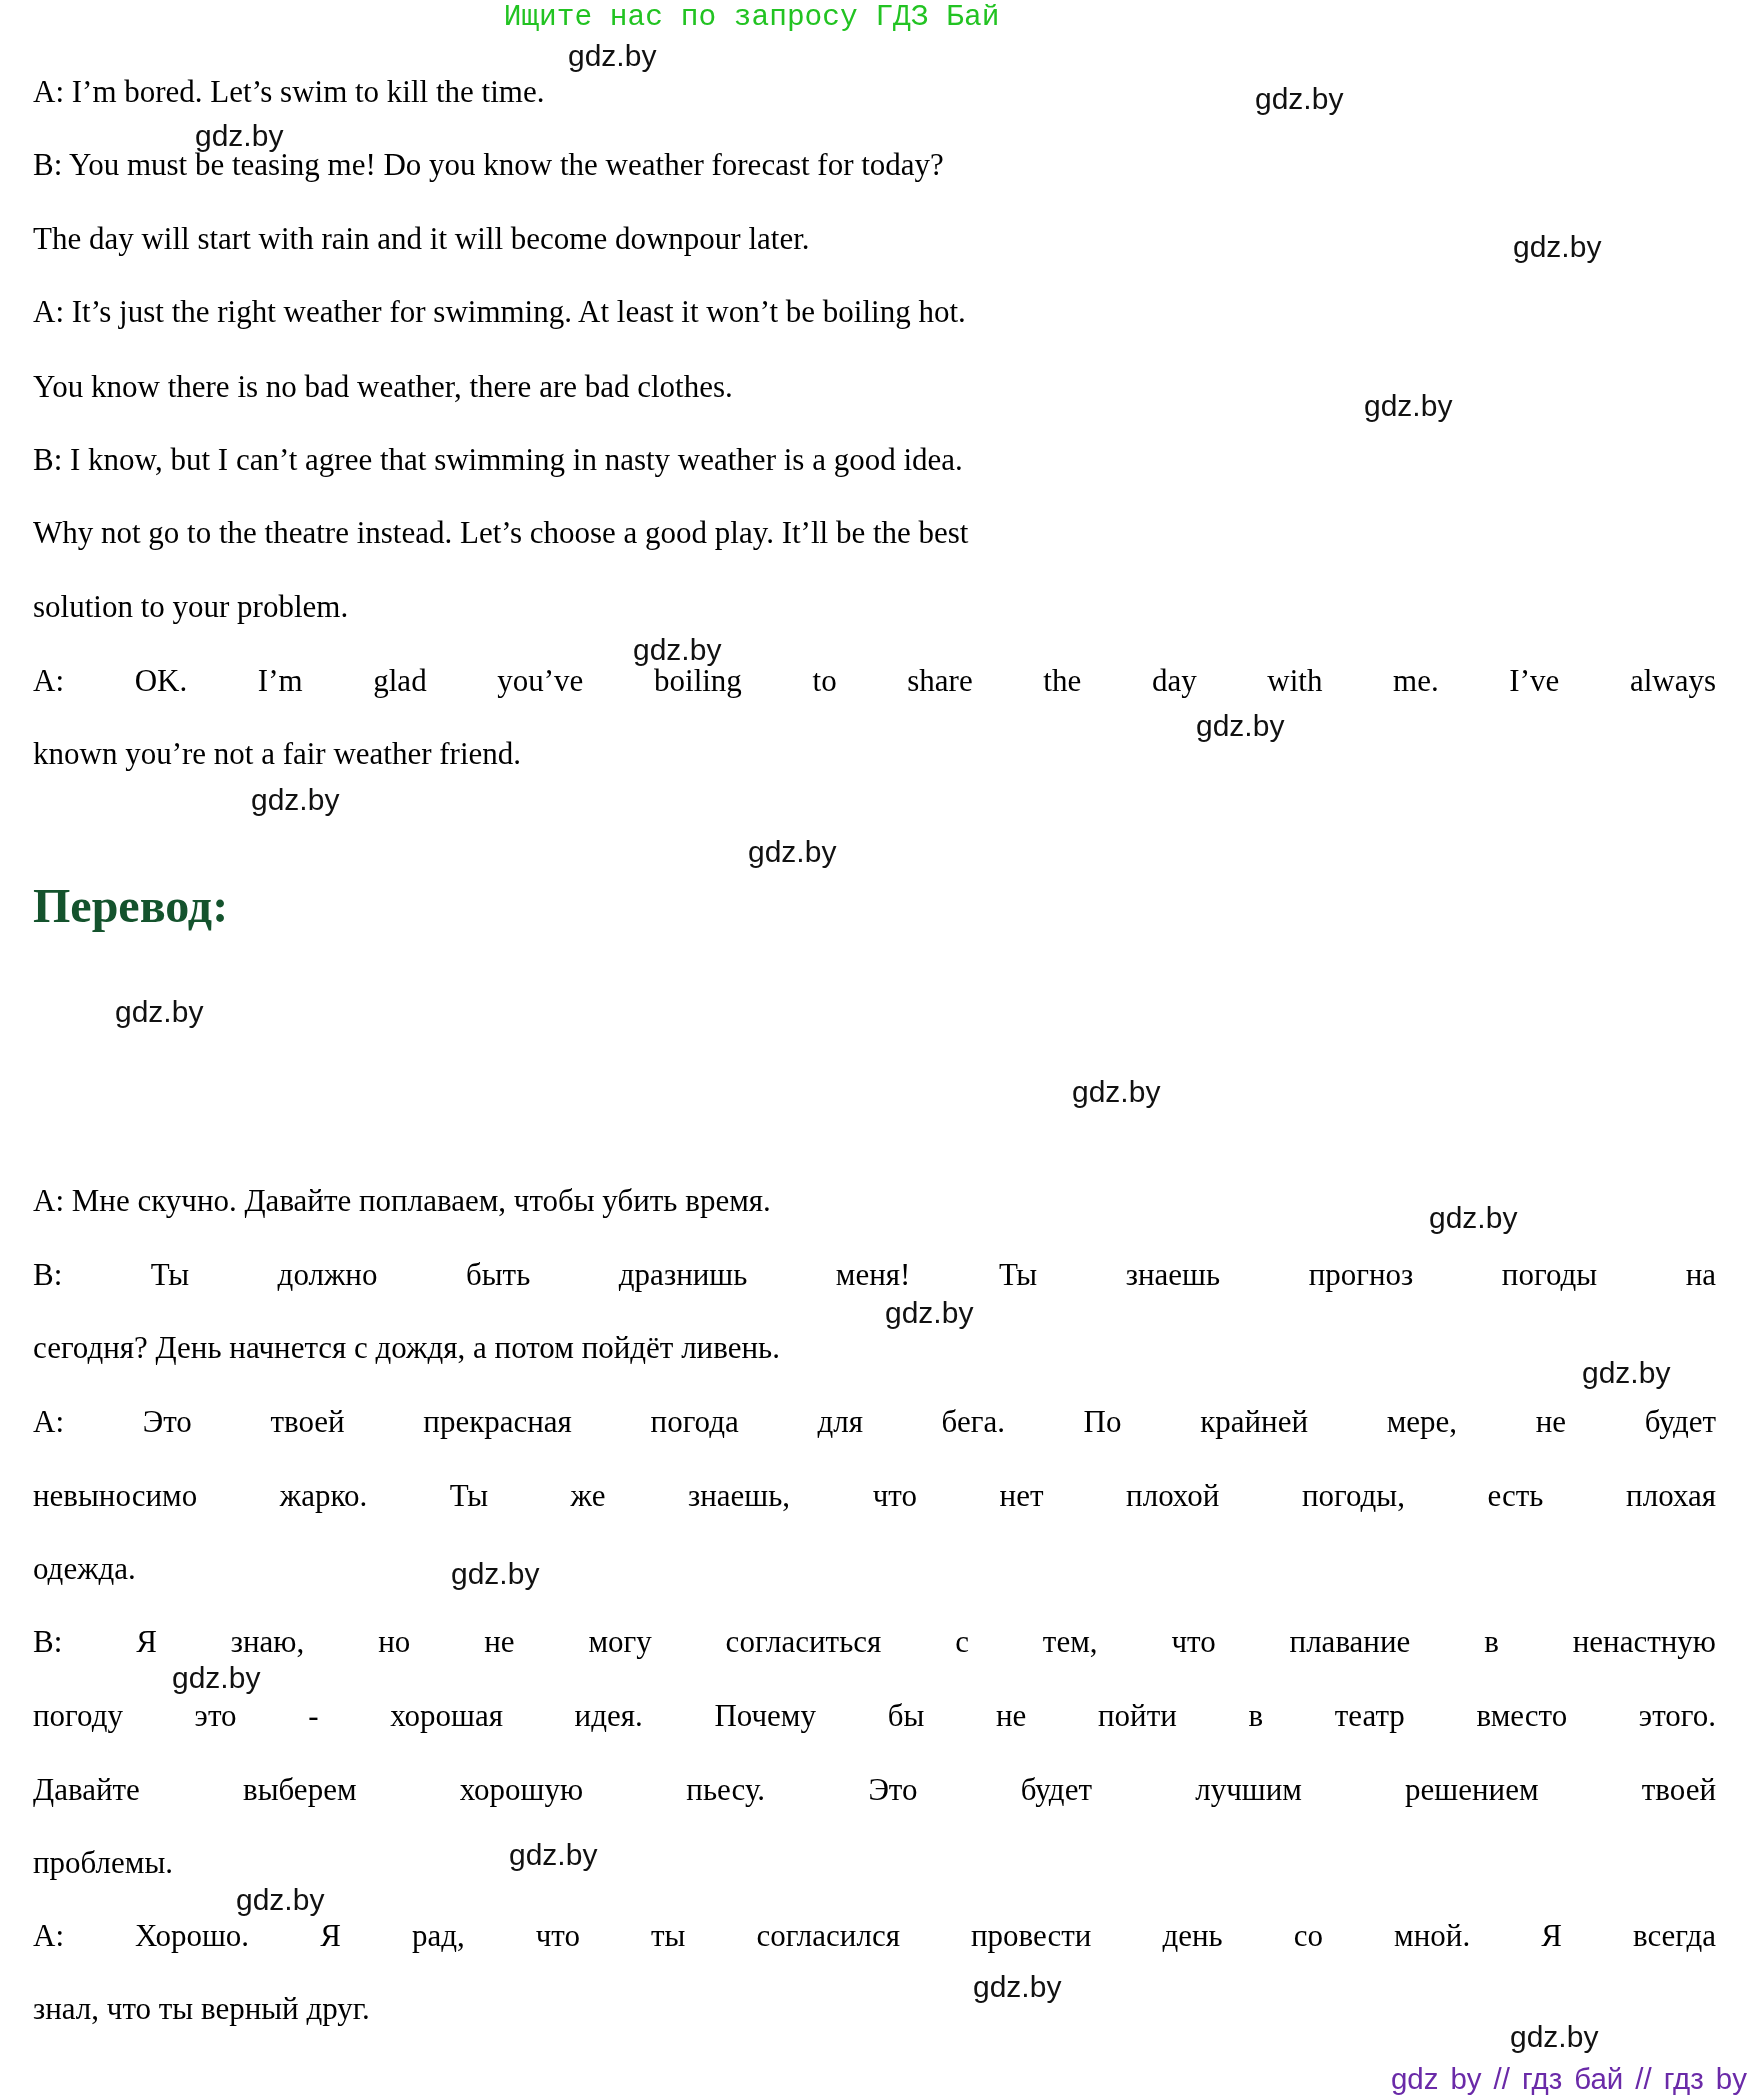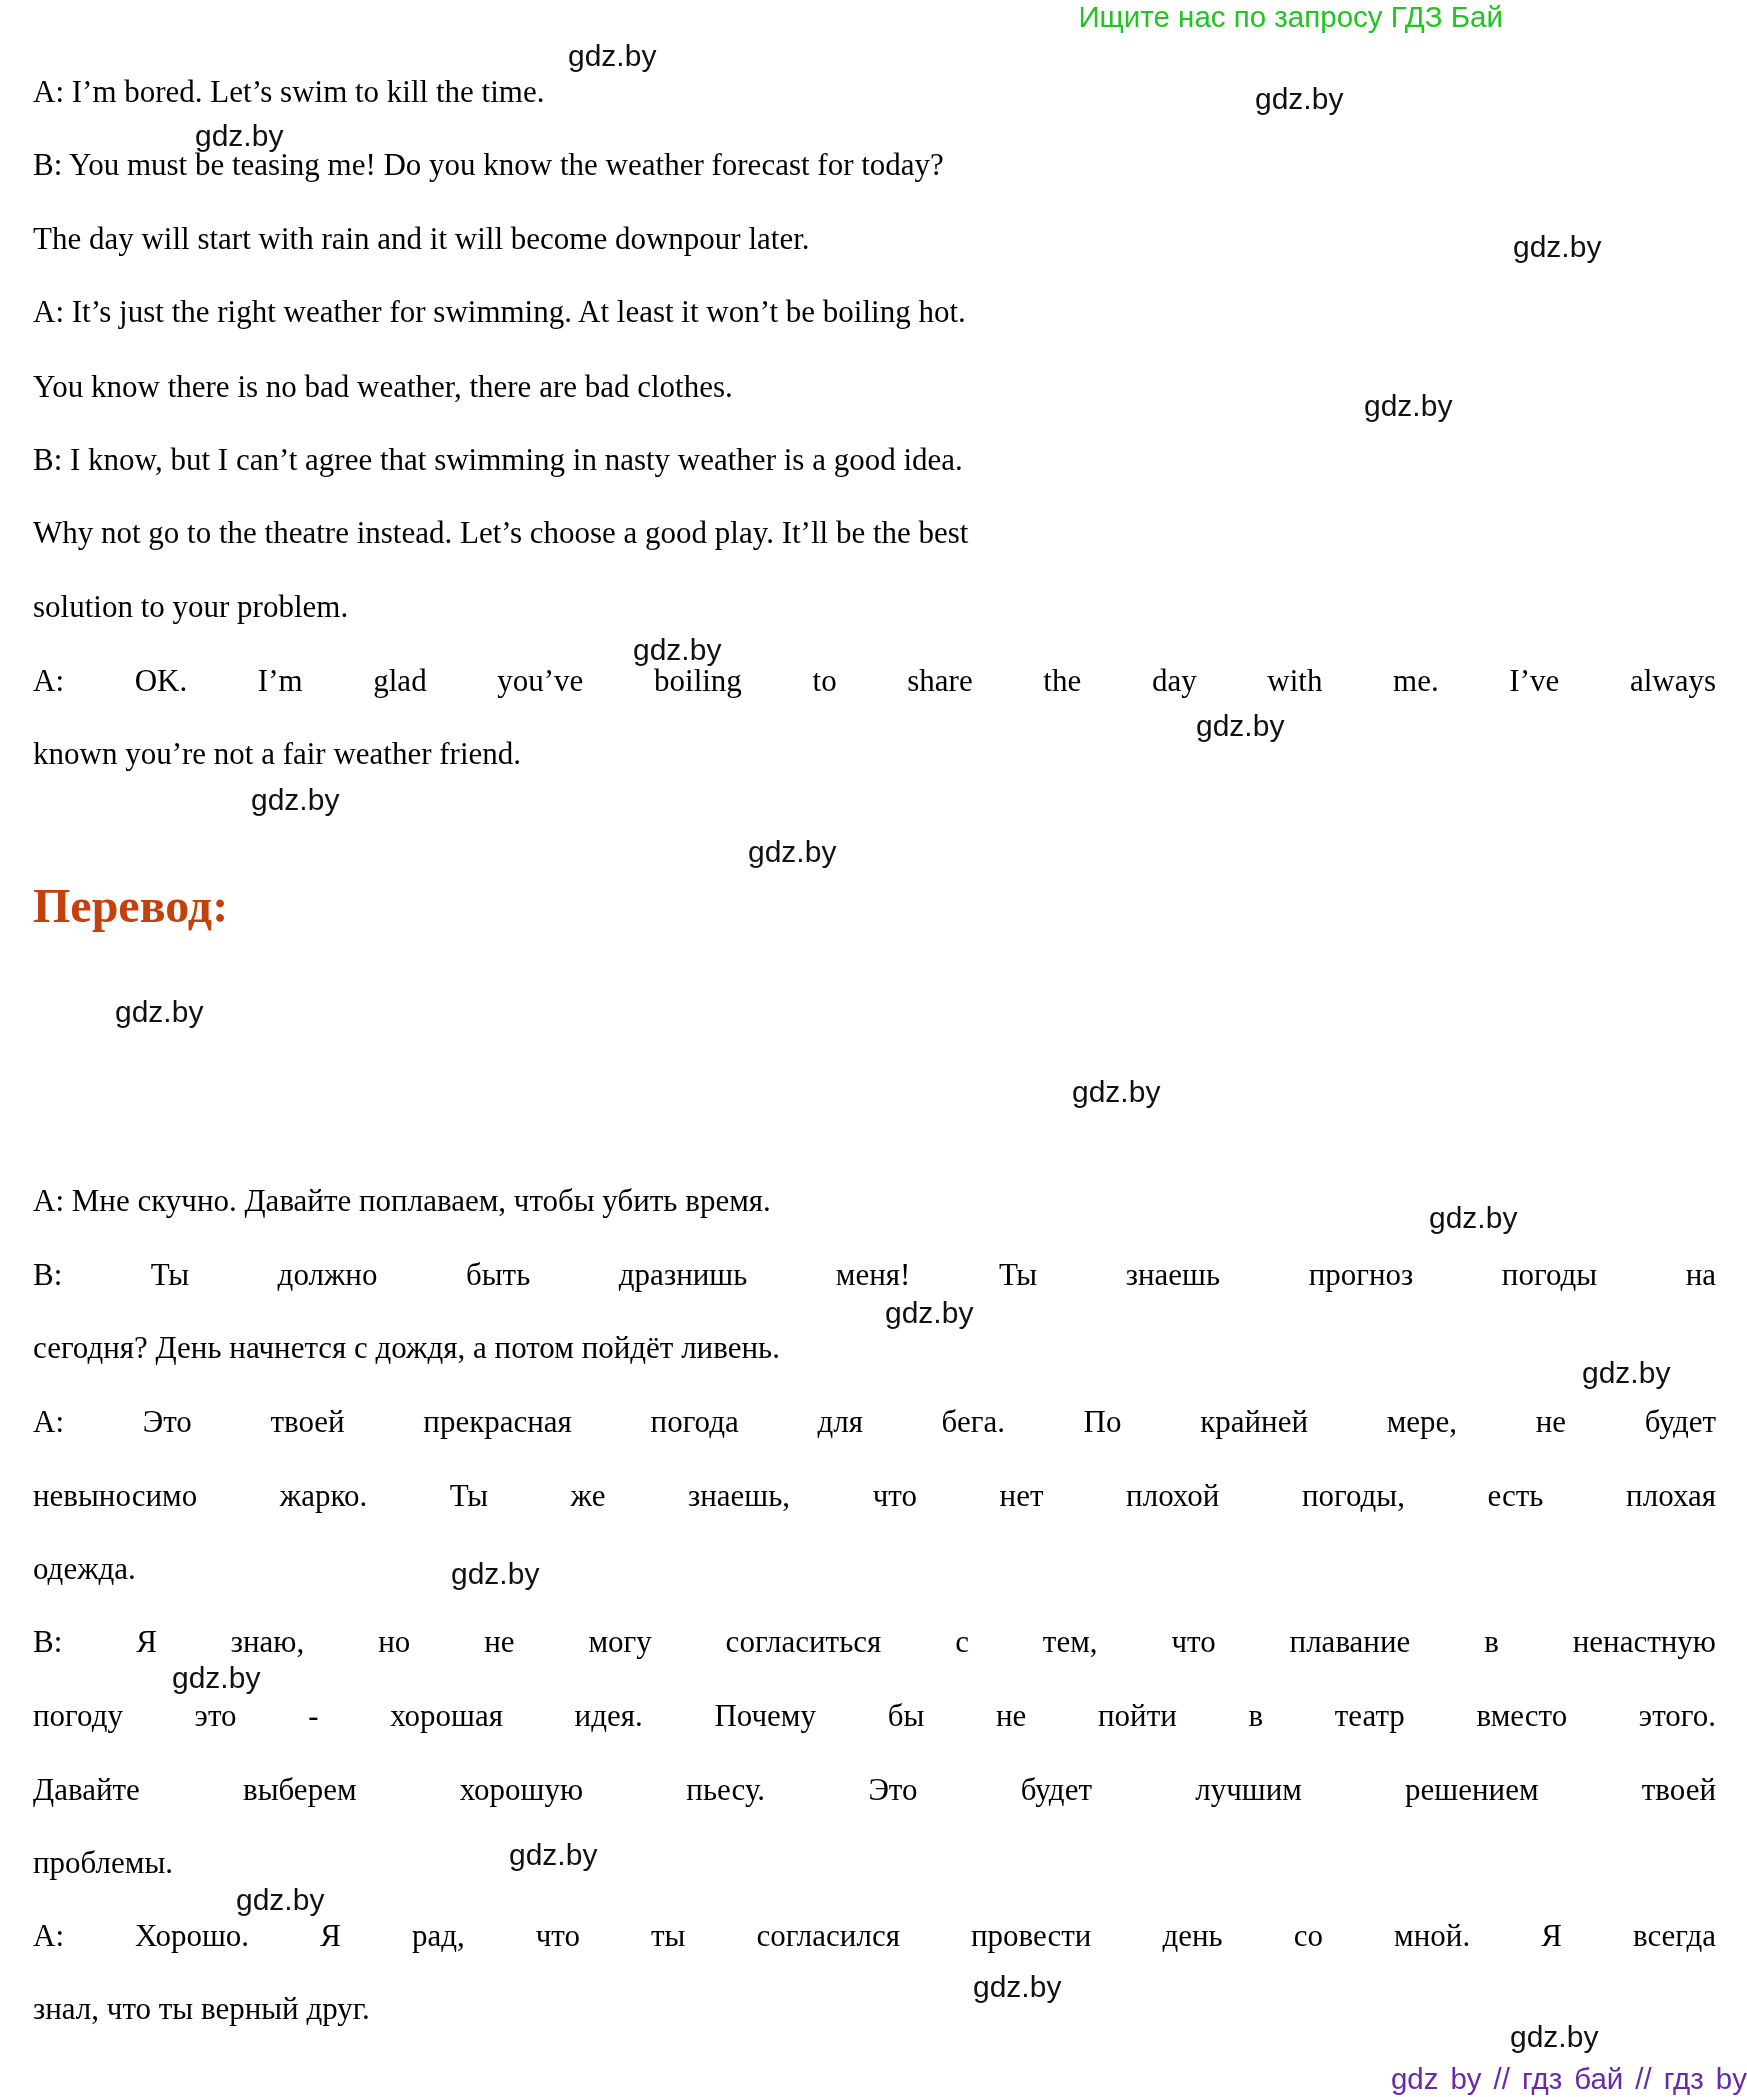--- a/index.html
+++ b/index.html
@@ -4,8 +4,8 @@
 <style>
   html, body { margin:0; padding:0; background:#ffffff; }
   body { width:1747px; height:2097px; position:relative; overflow:hidden; }
-  .header { position:absolute; left:0; width:1503px; top:0; text-align:right;
-    font-family:Liberation Sans, sans-serif; font-size:29.5px; color:#22c322; line-height:34px; }
+  .header { position:absolute; left:0; width:1503px; top:0; text-align:center;
+    font-family:Liberation Mono, monospace; font-size:29.5px; color:#22c322; line-height:34px; }
   .line { position:absolute; left:33px; width:1683px; font-family:"Liberation Serif", serif;
     font-size:31px; color:#000; white-space:nowrap; line-height:57px; }
   .line.just { text-align:justify; text-align-last:justify; white-space:normal; }

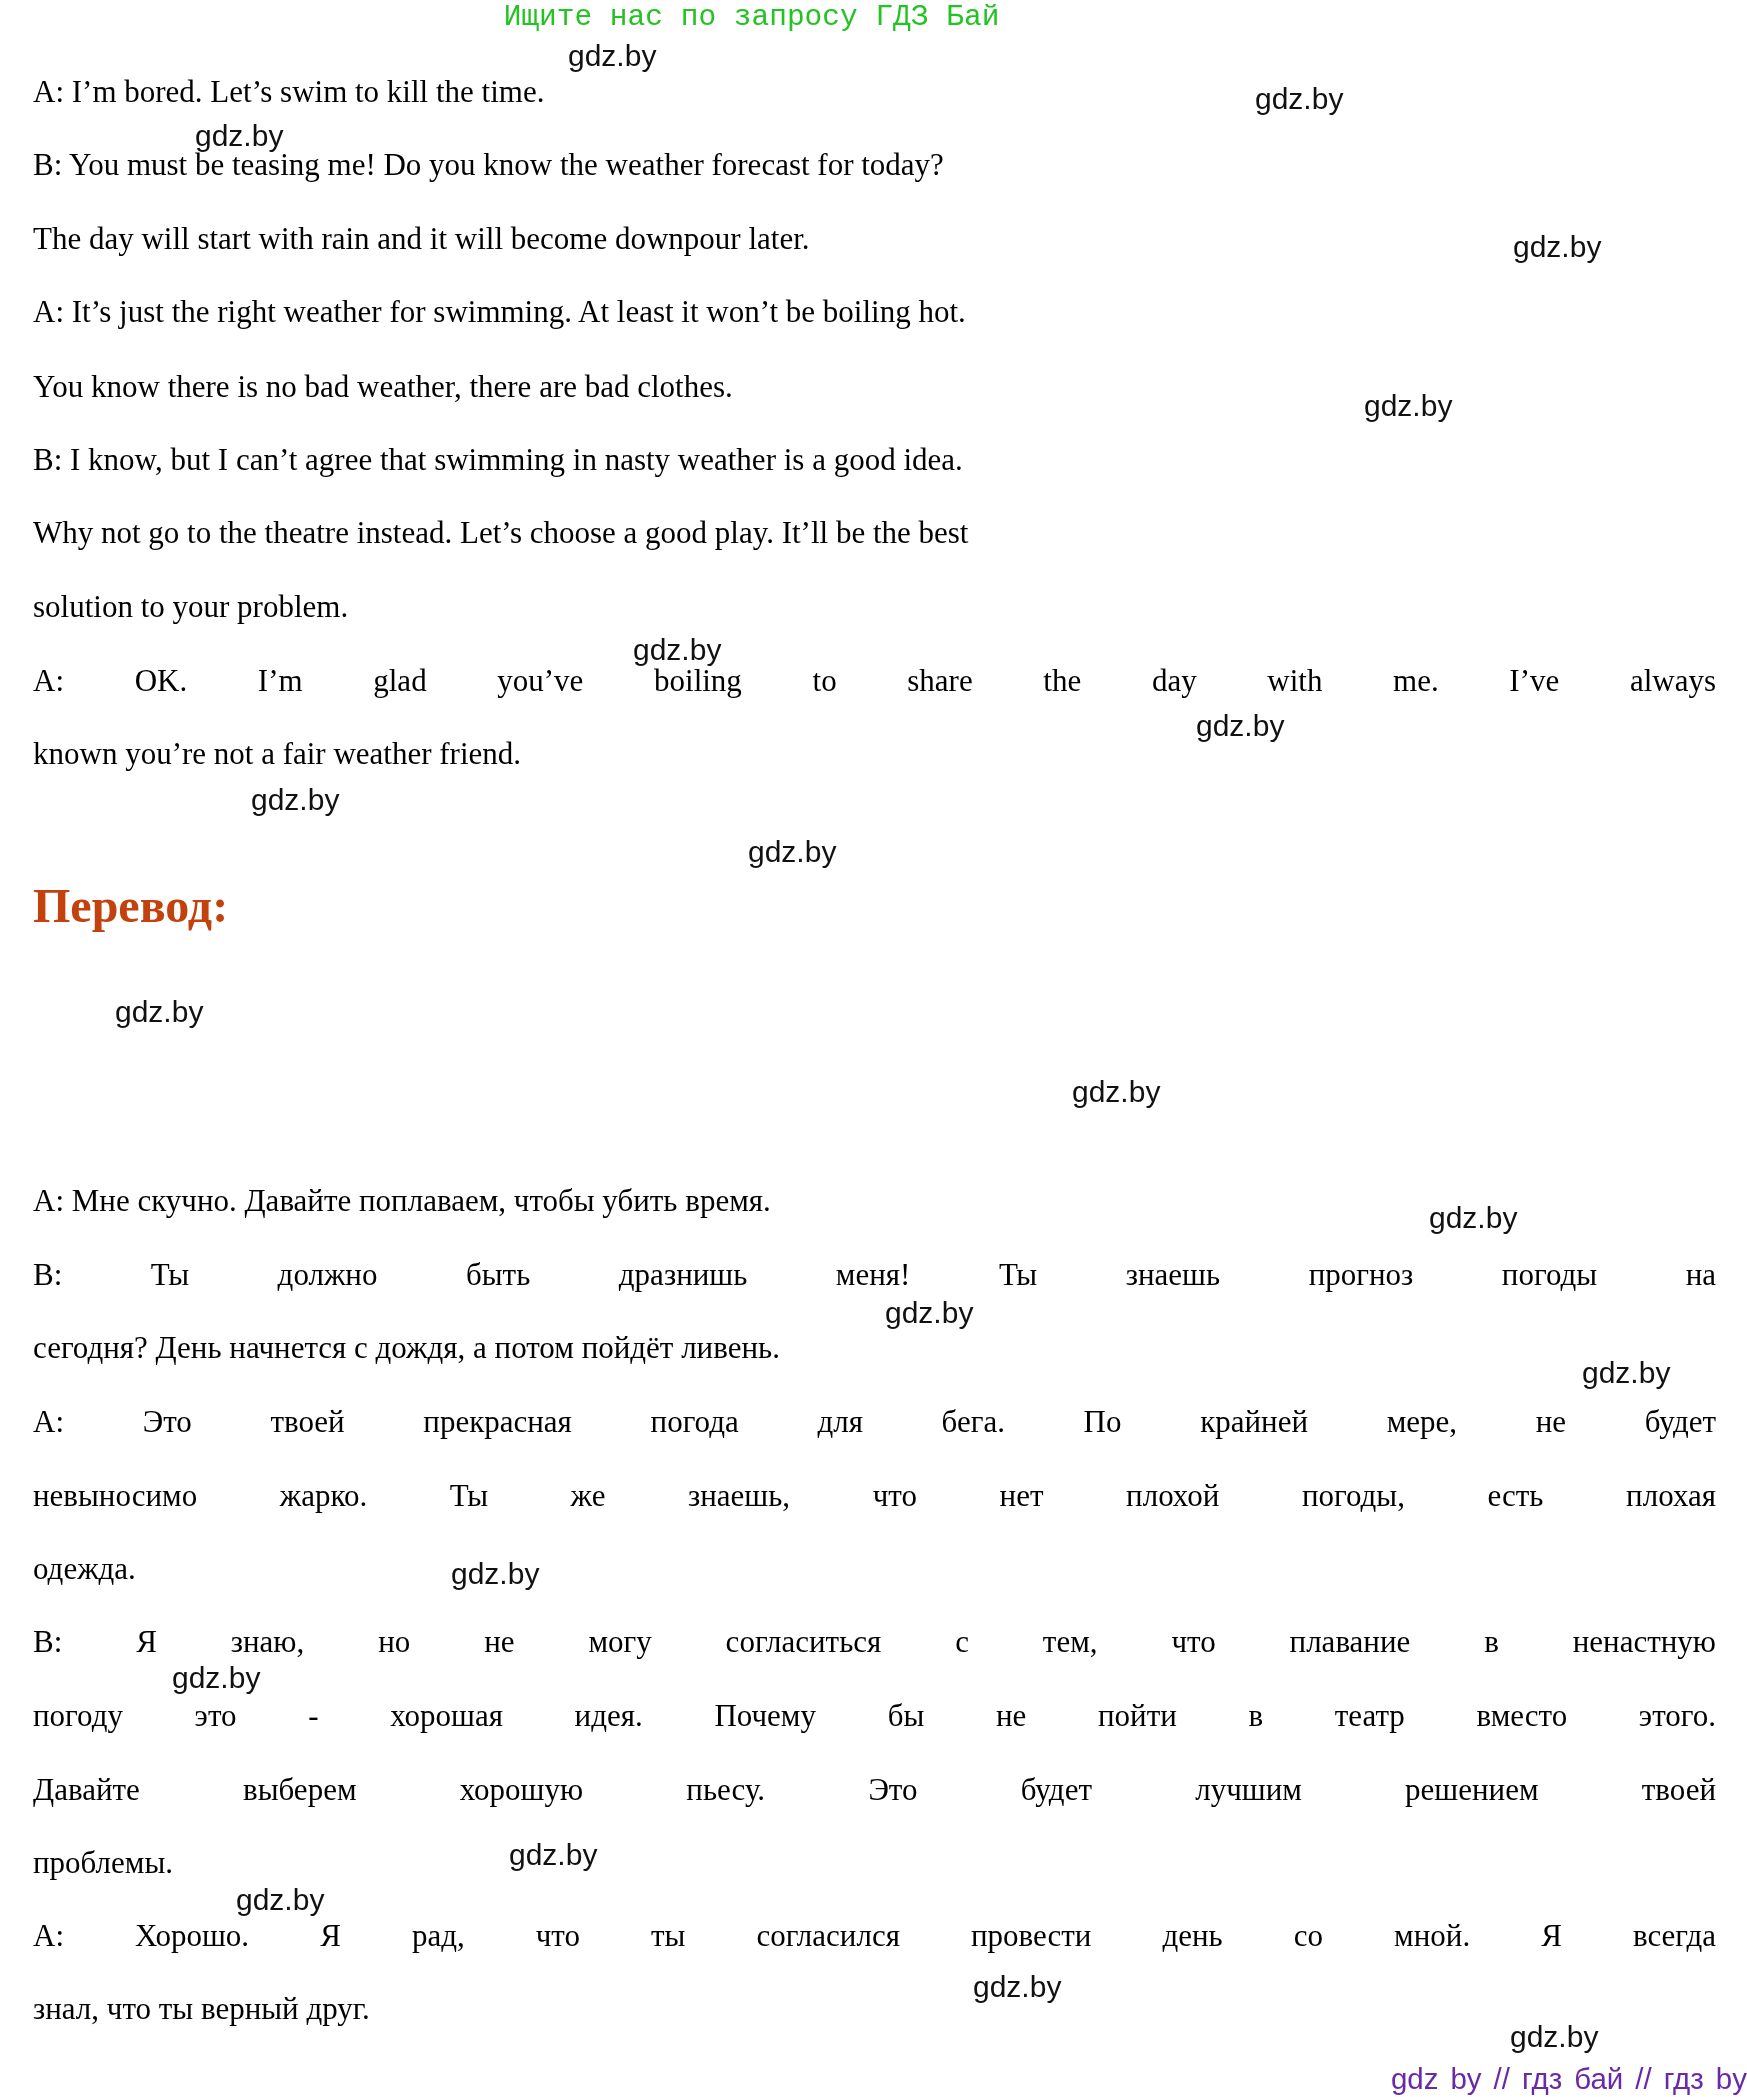--- a/index.html
+++ b/index.html
@@ -10,7 +10,7 @@
     font-size:31px; color:#000; white-space:nowrap; line-height:57px; }
   .line.just { text-align:justify; text-align-last:justify; white-space:normal; }
   .heading { position:absolute; left:33px; top:877px; font-family:"Liberation Serif", serif;
-    font-size:48px; font-weight:bold; color:#c2410c; line-height:57px; }
+    font-size:48px; font-weight:bold; color:#14532d; line-height:57px; }
   .wm { position:absolute; font-family:"Liberation Sans", sans-serif; font-size:30px; color:#111; line-height:28.5px; }
   .footer { position:absolute; left:0; width:1747px; top:2062px; text-align:right;
     font-family:"Liberation Sans", sans-serif; font-size:29.5px; color:#6a2aa8; line-height:34px; word-spacing:3.8px; }

